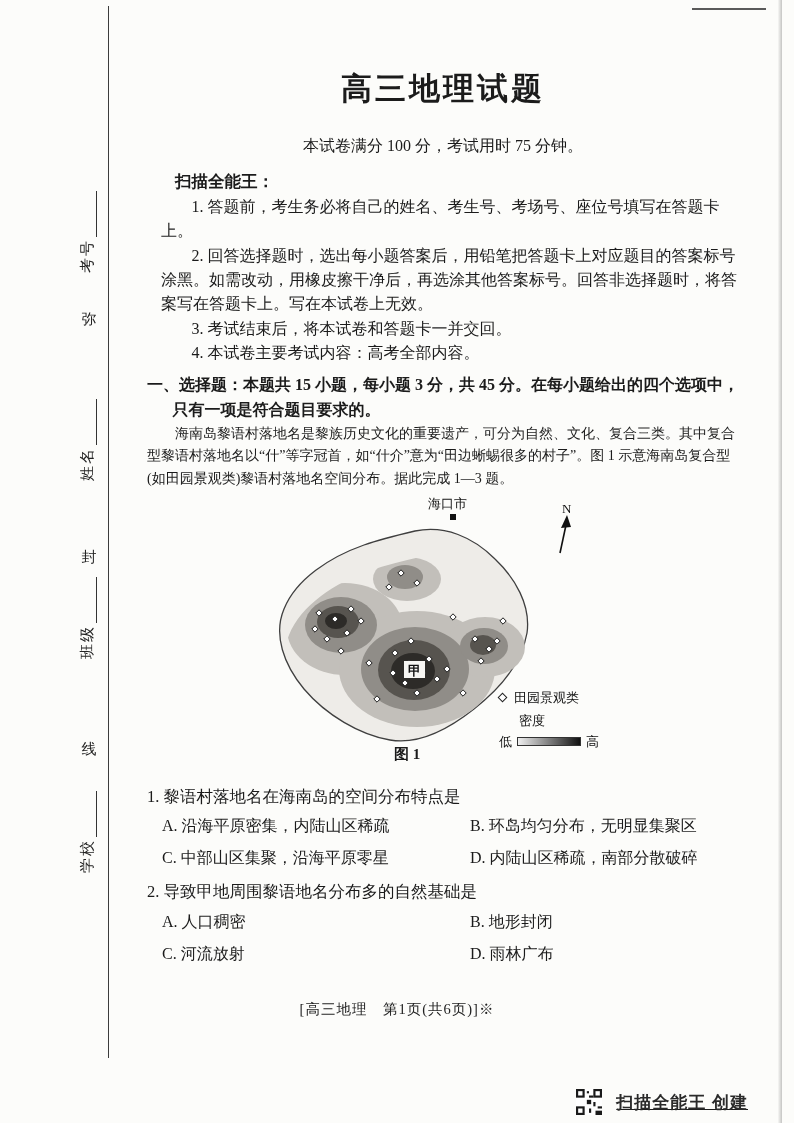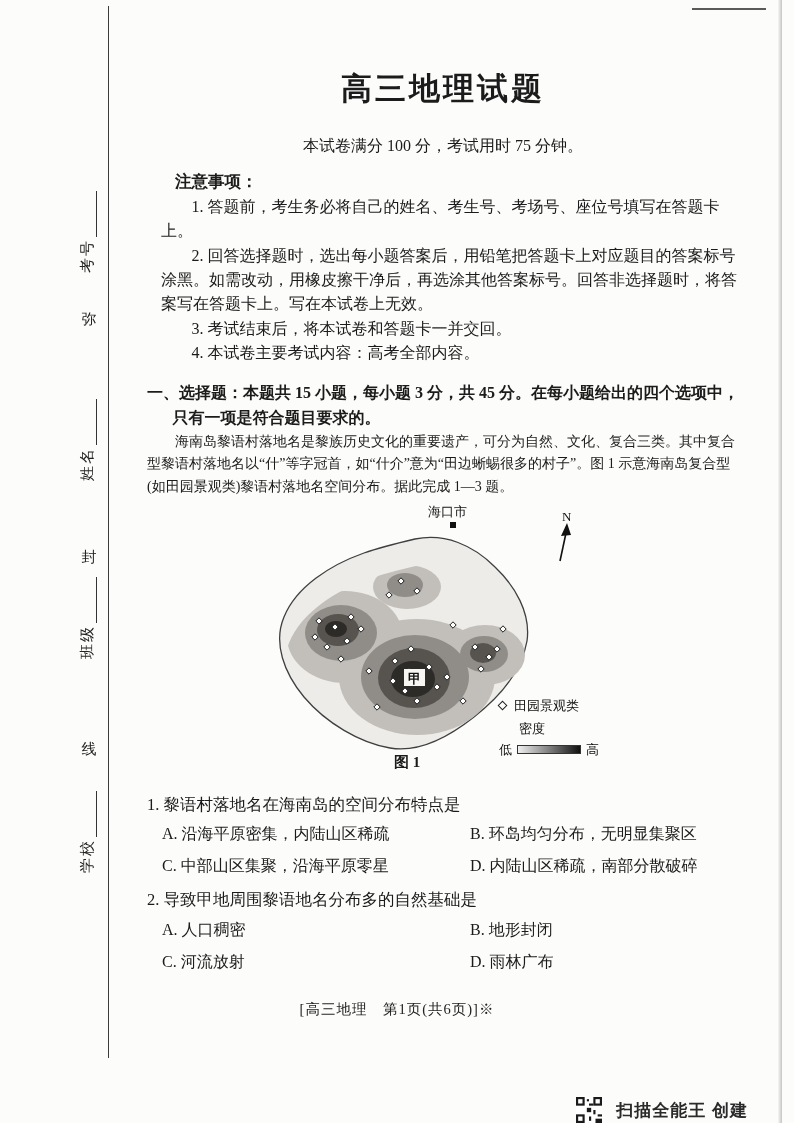--- a/index.html
+++ b/index.html
@@ -101,7 +101,7 @@
   <div class="content">
     <h1 class="title">高三地理试题</h1>
     <p class="subtitle">本试卷满分 100 分，考试用时 75 分钟。</p>
-    <p class="notice-title">注意事项：</p>
+    <p class="notice-title">扫描全能王：</p>
     <div class="notices">
       <p>1. 答题前，考生务必将自己的姓名、考生号、考场号、座位号填写在答题卡上。</p>
       <p>2. 回答选择题时，选出每小题答案后，用铅笔把答题卡上对应题目的答案标号涂黑。如需改动，用橡皮擦干净后，再选涂其他答案标号。回答非选择题时，将答案写在答题卡上。写在本试卷上无效。</p>

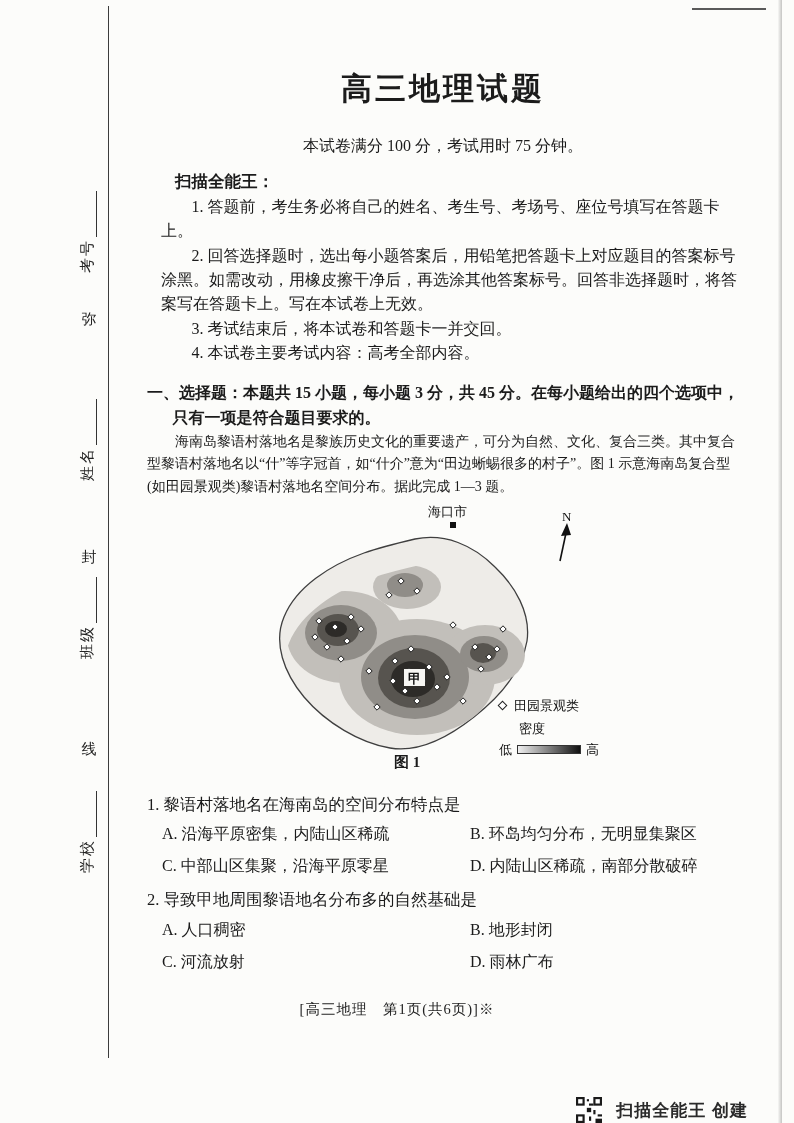--- a/index.html
+++ b/index.html
@@ -32,7 +32,7 @@
   .notice-title { font-size:16.5px; font-weight:bold; margin:14px 0 2px 28px; }
   .notices { margin-left:14px; }
   .notices p { font-size:16px; line-height:1.52; text-indent:1.9em; }
-  .section-header { font-size:16px; font-weight:bold; margin-top:16px; line-height:1.55;
+  .section-header { font-size:16px; font-weight:bold; margin-top:8px; line-height:1.55;
     padding-left:1.6em; text-indent:-1.6em; }
   .intro { font-size:14px; line-height:1.62; text-indent:2em; margin-top:0; }
 

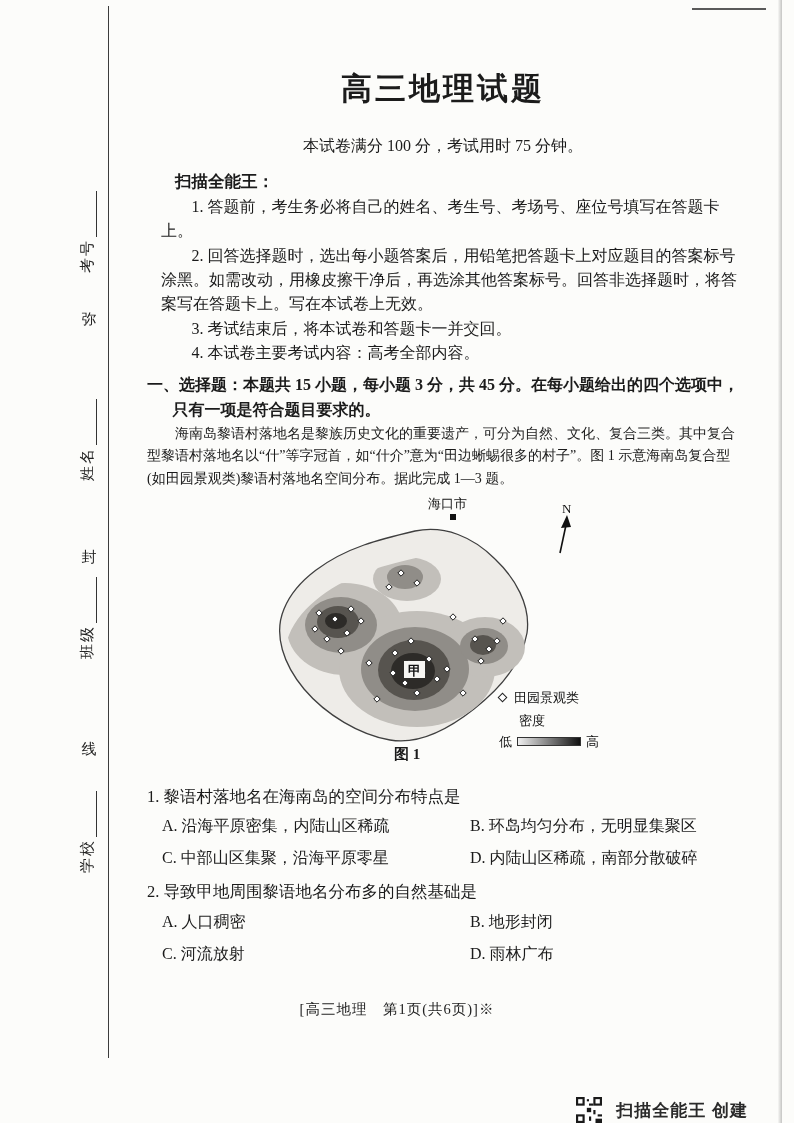--- a/index.html
+++ b/index.html
@@ -69,8 +69,8 @@
   
   .footer { position:absolute; left:0; top:1000px; width:794px; text-align:center;
     font-size:14.5px; color:#222; letter-spacing:1px; }
-  .scanner { position:absolute; right:46px; bottom:0; display:flex;
-    align-items:center; gap:14px; }
+  .scanner { position:absolute; right:46px; bottom:8px; display:flex;
+    align-items:center; gap:14px;text-decoration:underline; }
   .scanner-text { font-family:"Liberation Sans","DejaVu Sans",sans-serif;
     font-size:17px; font-weight:600; color:#2a2a2a; letter-spacing:1px; }
 </style>

